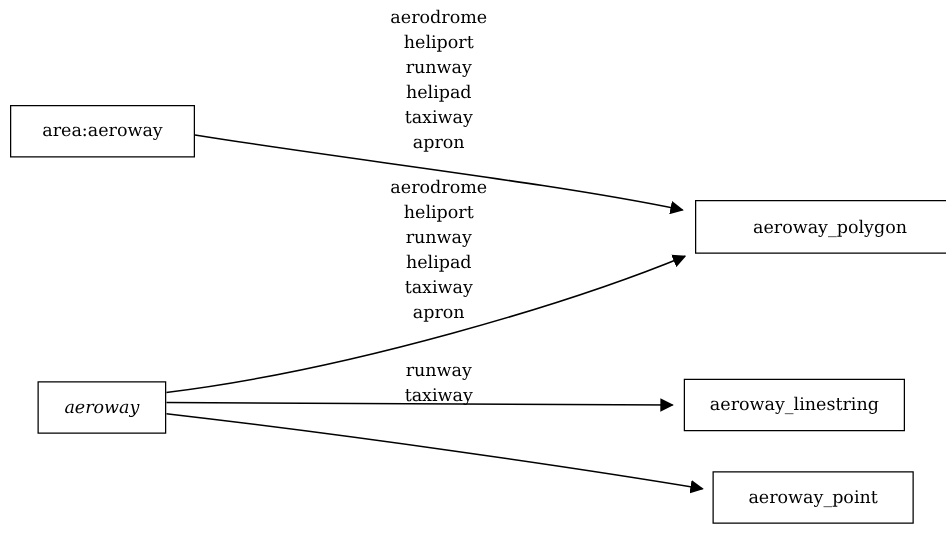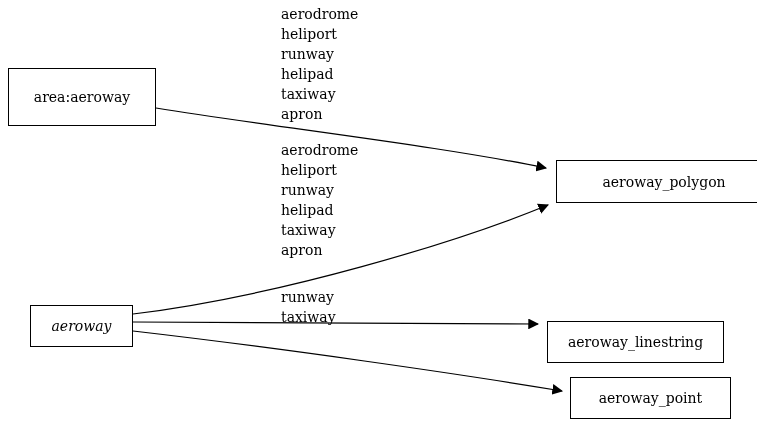--- a/index.html
+++ b/index.html
@@ -37,7 +37,7 @@
   .edge-label {
     position: absolute;
     width: 140px;
-    text-align: left;
+    text-align: center;
     font-size: 14px;
     line-height: 20px;
     color: #000000;

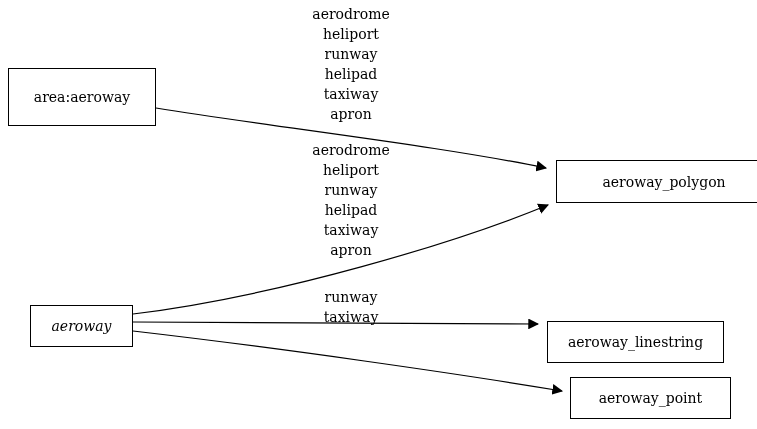--- a/index.html
+++ b/index.html
@@ -61,7 +61,7 @@
     <path d="M133,331 C280,348 460,374 562,391" fill="none" stroke="#000000" stroke-width="1.2" marker-end="url(#arrow)"></path>
   </svg>
 
-  <div class="node" style="left:8px; top:68px; width:148px; height:58px;">area:aeroway</div>
+  <div class="node" style="left:8px; top:84px; width:148px; height:42px;">area:aeroway</div>
 
   <div class="node" style="left:30px; top:305px; width:103px; height:42px;font-style:italic;">aeroway</div>
 

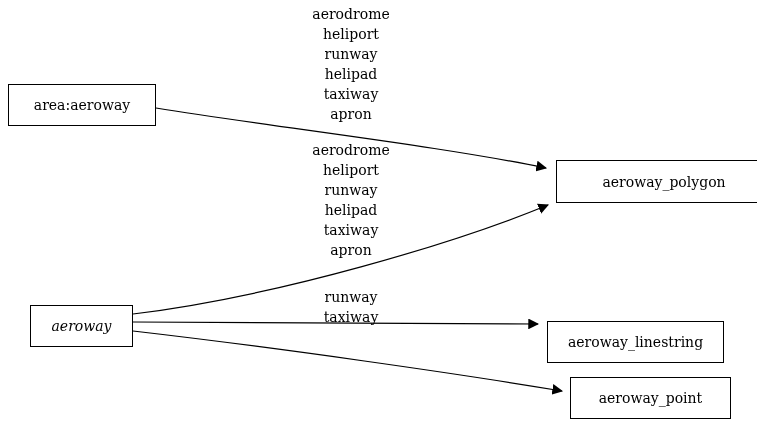--- a/index.html
+++ b/index.html
@@ -67,7 +67,7 @@
 
   <div class="node" style="left:556px; top:160px; width:216px; height:43px;">aeroway_polygon</div>
 
-  <div class="node" style="left:547px; top:321px; width:177px; height:42px;">aeroway_linestring</div>
+  <div class="node" style="left:547px; top:303px; width:177px; height:42px;">aeroway_linestring</div>
 
   <div class="node" style="left:570px; top:377px; width:161px; height:42px;">aeroway_point</div>
 

